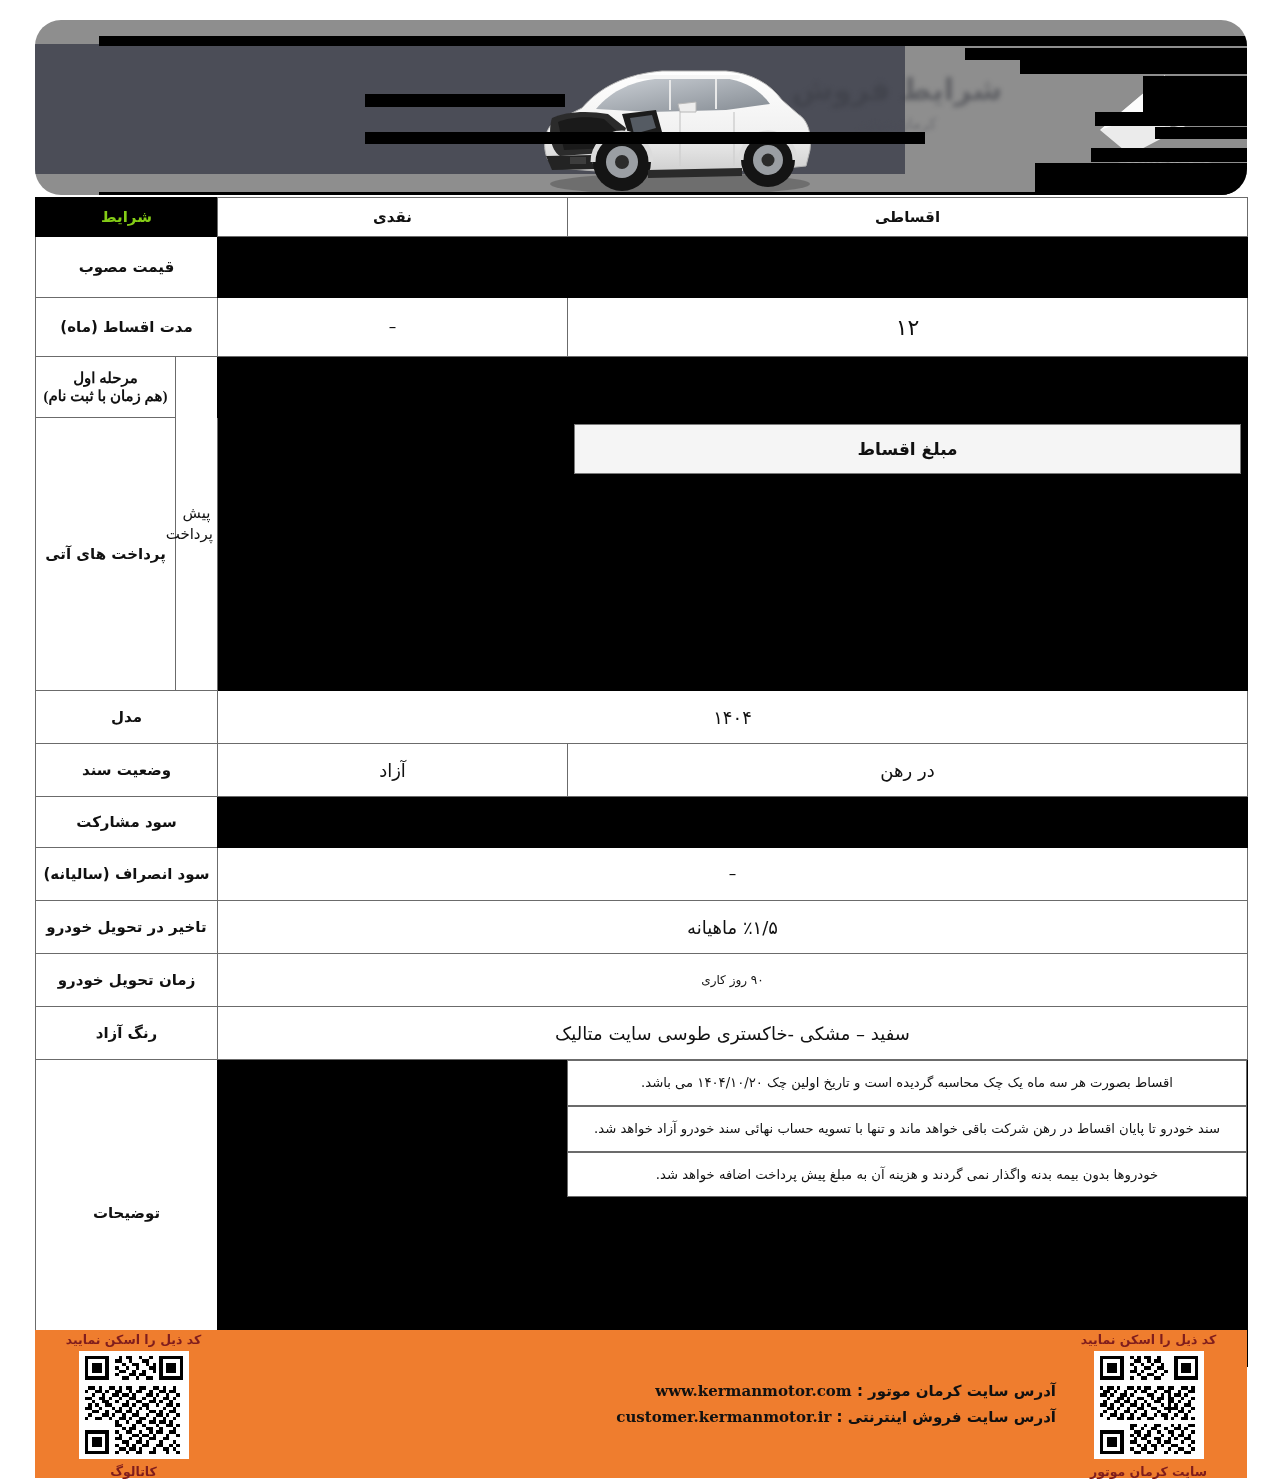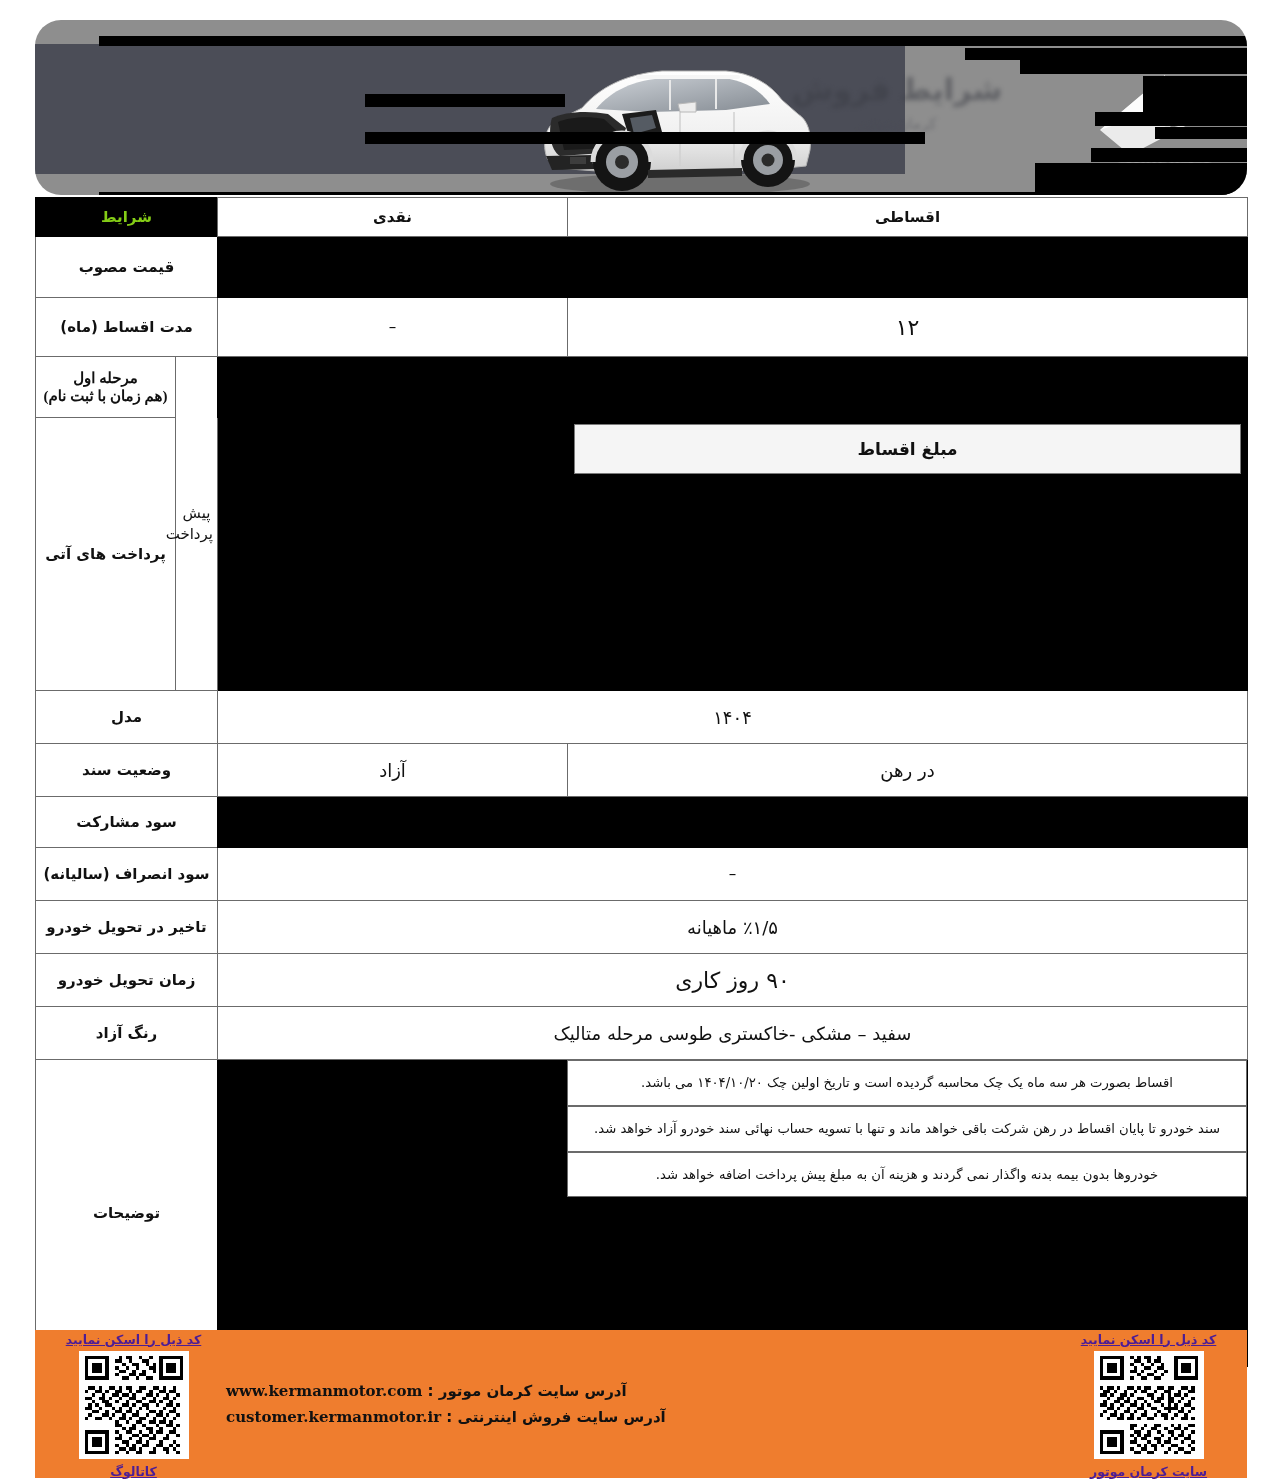--- a/index.html
+++ b/index.html
@@ -372,7 +372,7 @@
     </tr>
 
     <tr>
-      <td colspan="2" class="val-alt" style="height:48px;font-size:22px">۹۰ روز کاری</td>
+      <td colspan="2" class="val-alt" style="height:48px;font-size:12px">۹۰ روز کاری</td>
       <td colspan="2" class="lbl">زمان تحویل خودرو</td>
     </tr>
 

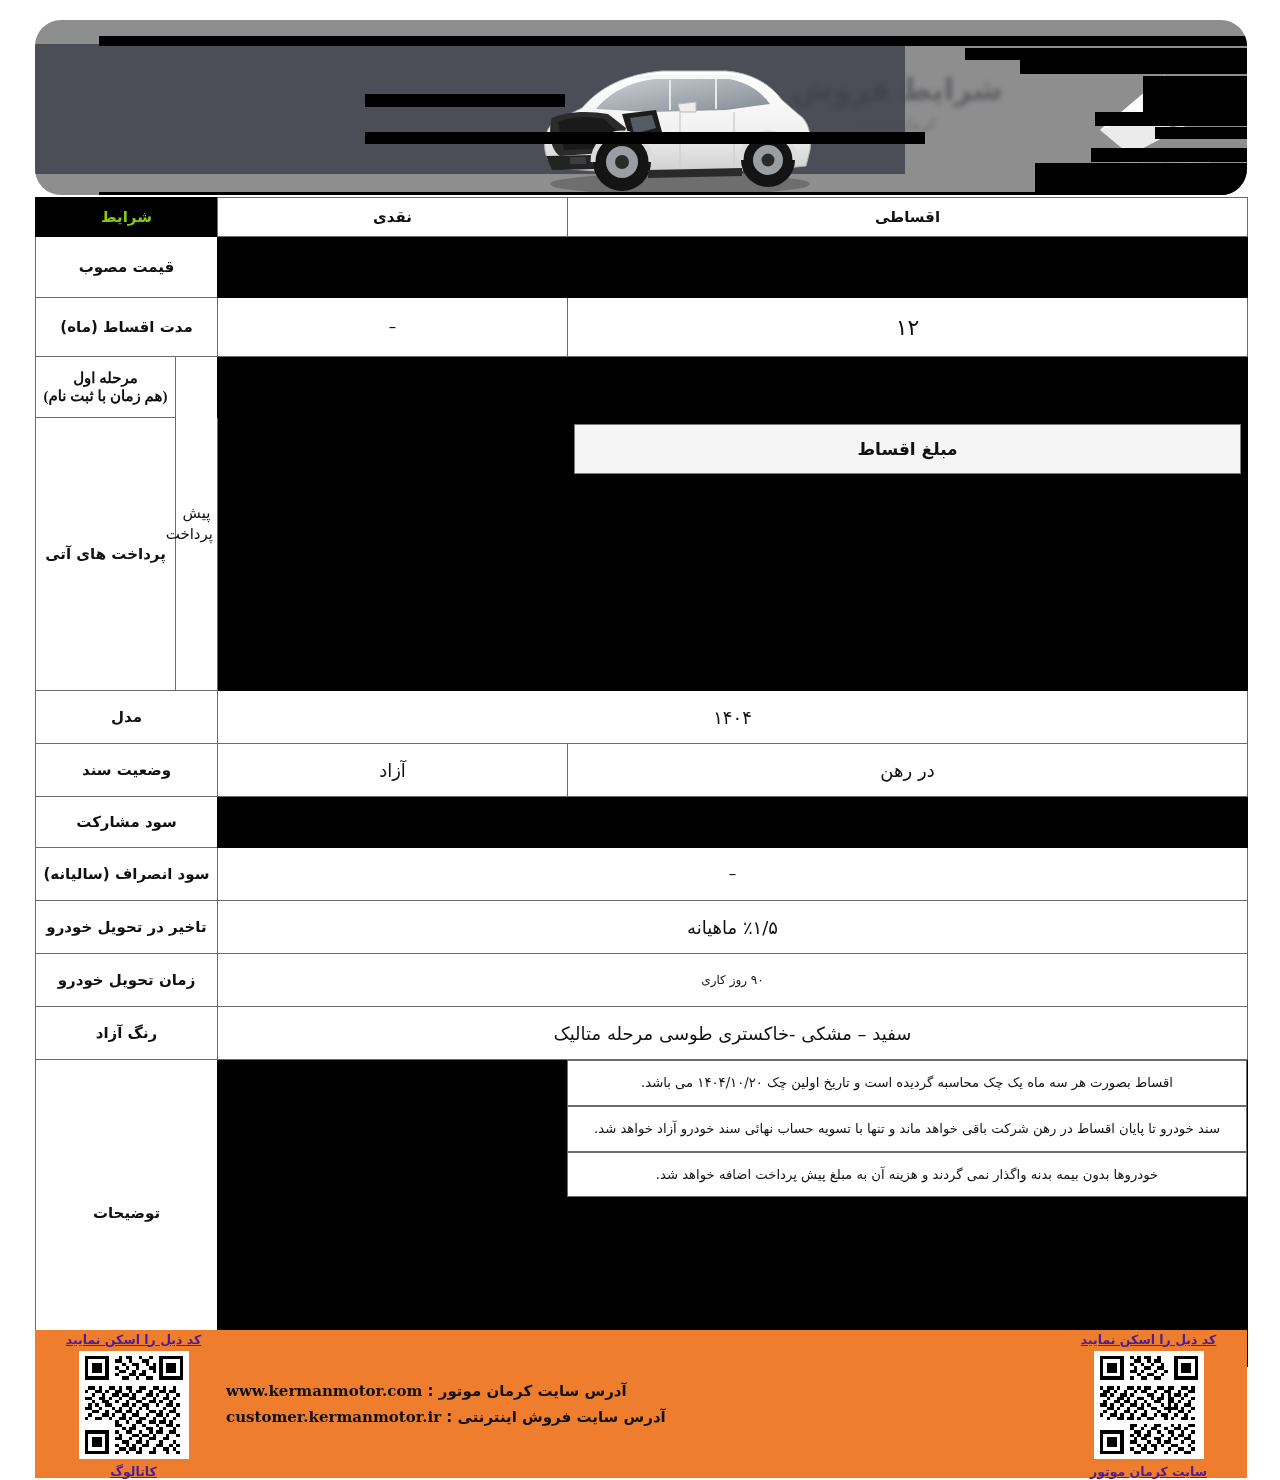--- a/index.html
+++ b/index.html
@@ -377,7 +377,7 @@
     </tr>
 
     <tr>
-      <td colspan="2" style="height:48px;font-size:18px">سفید – مشکی -خاکستری طوسی مرحله متالیک</td>
+      <td colspan="2" style="height:48px;font-size:18px">سفید – مشکی -خاکستری طوسی سایت متالیک</td>
       <td colspan="2" class="lbl">رنگ آزاد</td>
     </tr>
 

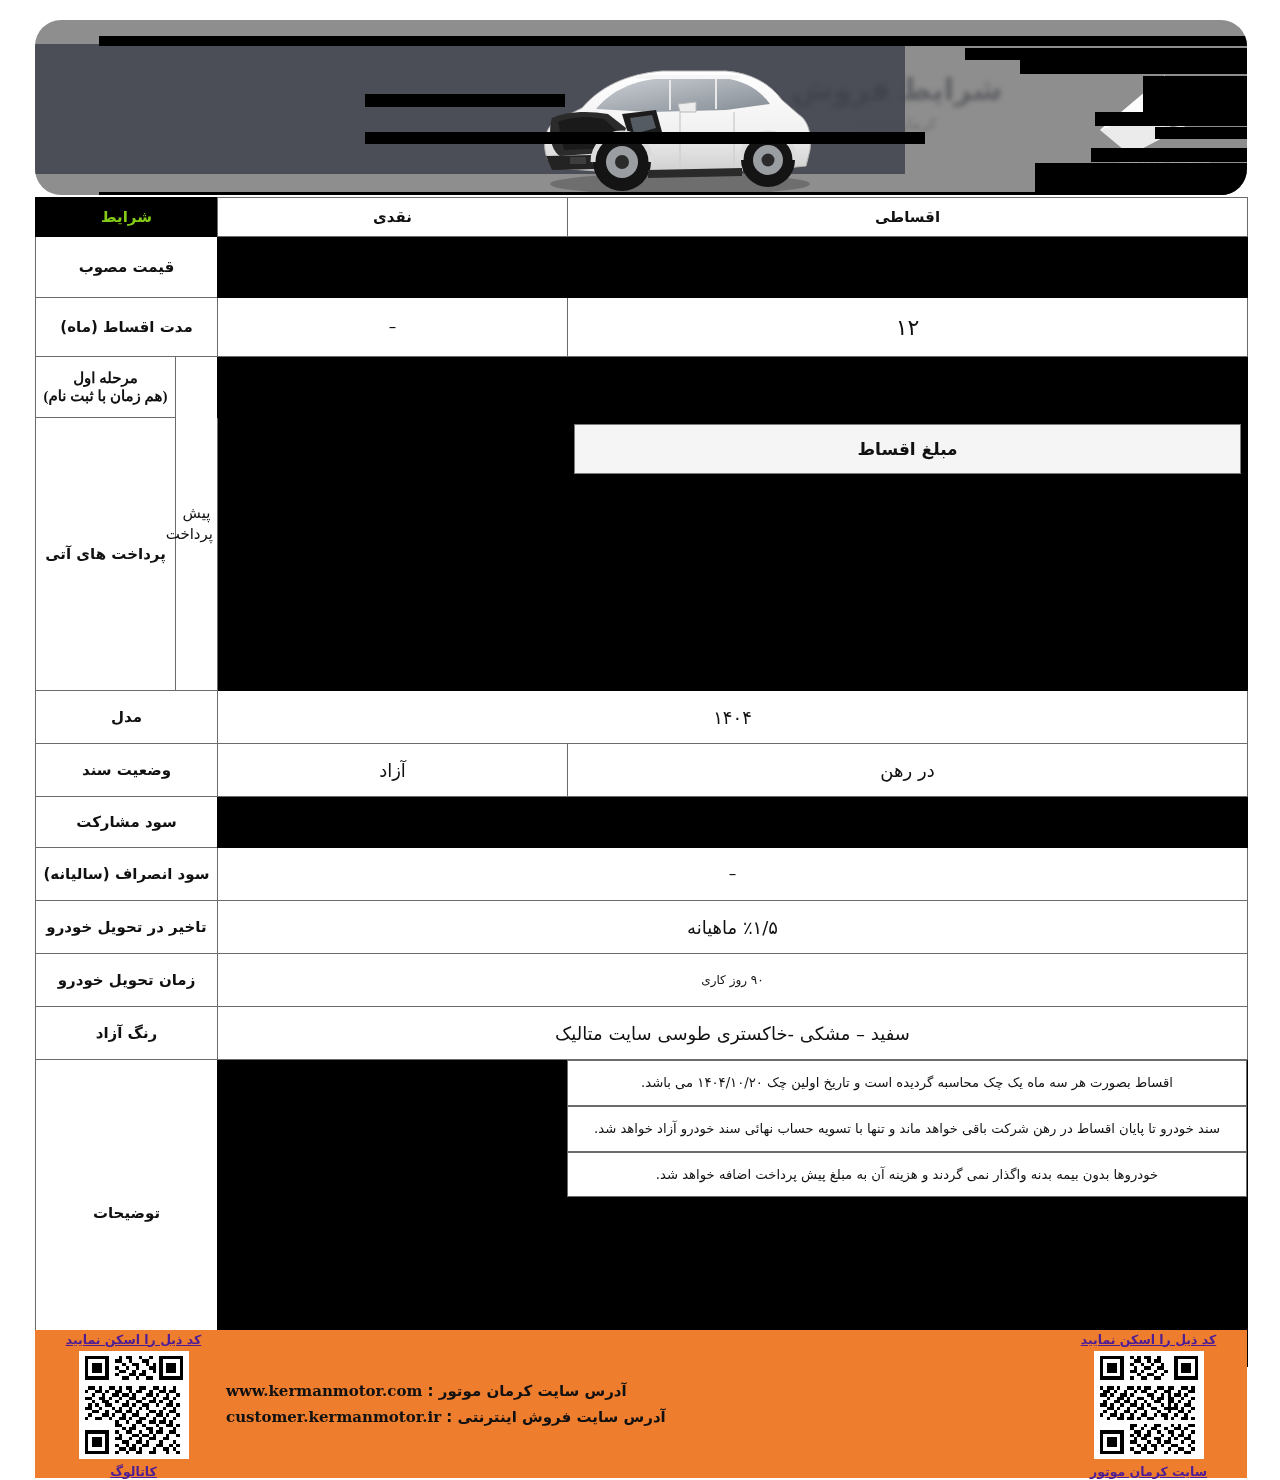--- a/index.html
+++ b/index.html
@@ -184,8 +184,7 @@
   .qr-block{
     width:185px;
     text-align:center;
-    color:#4c1d95;
-    text-decoration:underline;
+    color:#7f1d1d;
   }
   .qr-cap{
     font-size:12.5px;font-weight:bold;margin:2px 0 4px;

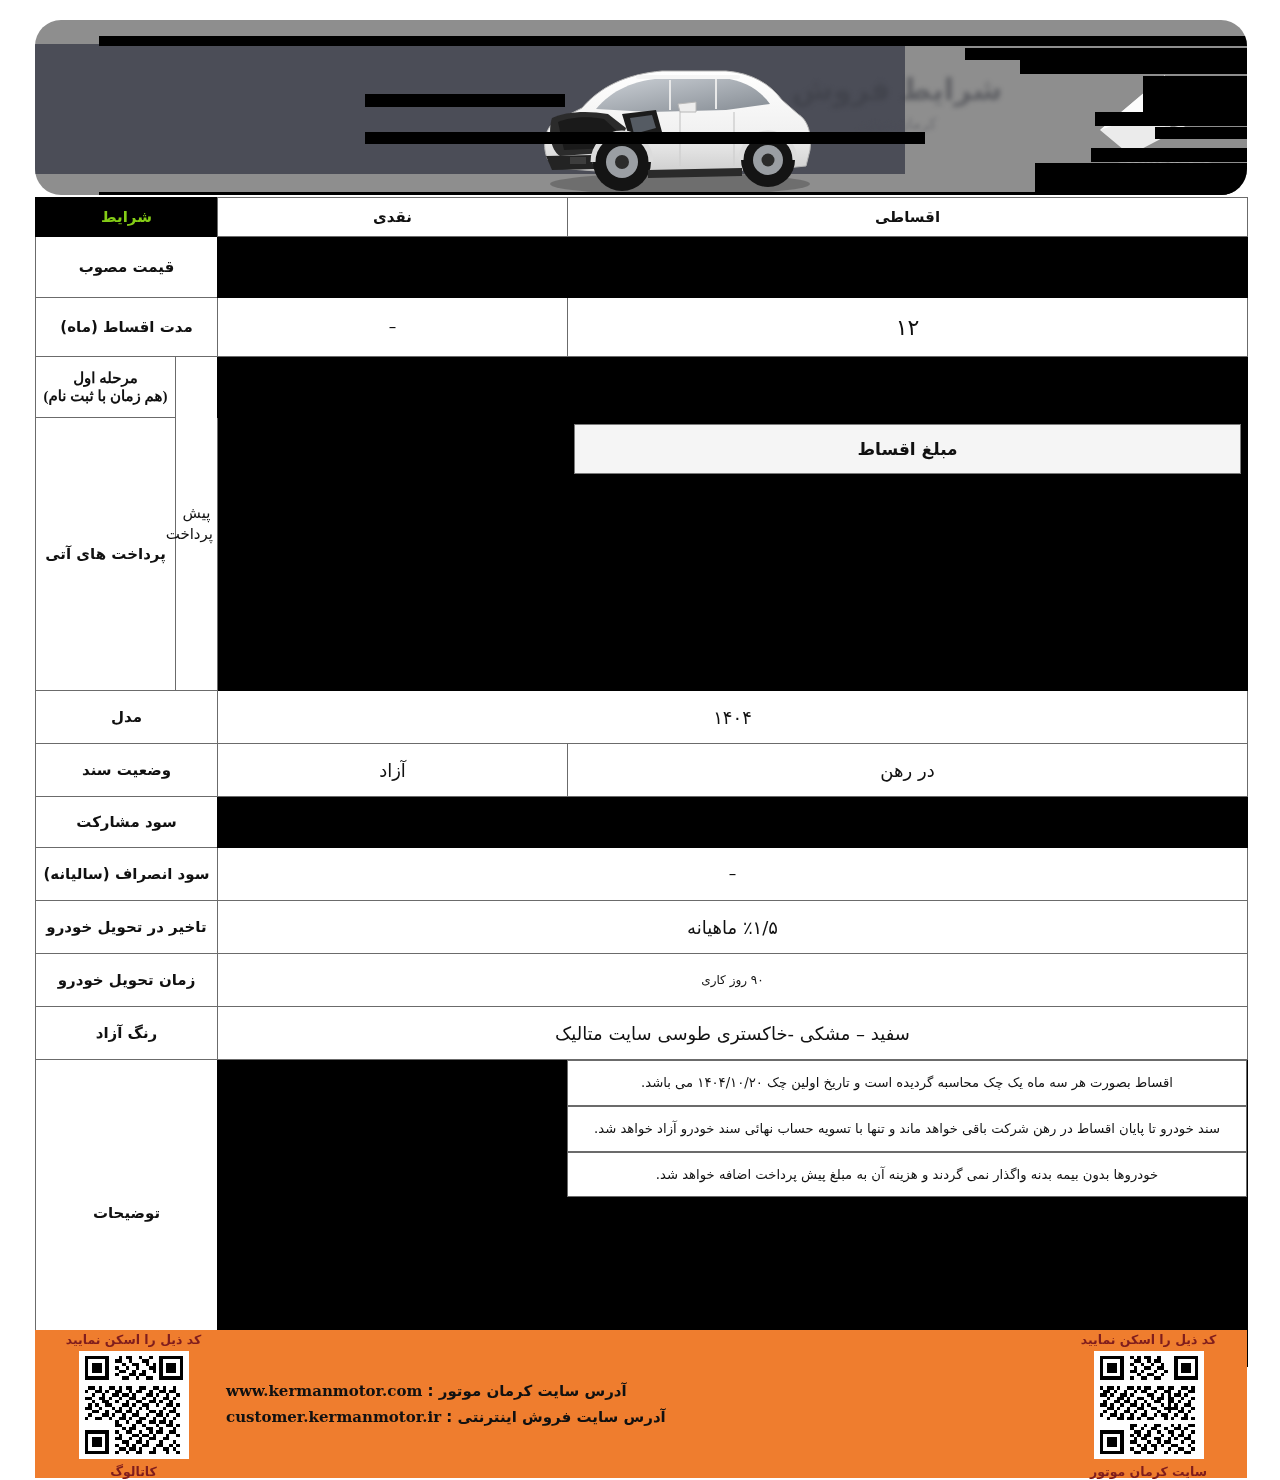--- a/index.html
+++ b/index.html
@@ -199,7 +199,7 @@
   }
   .foot-center{
     flex:1;
-    text-align:left;
+    text-align:right;
     color:#111;
     line-height:1.75;
   }

